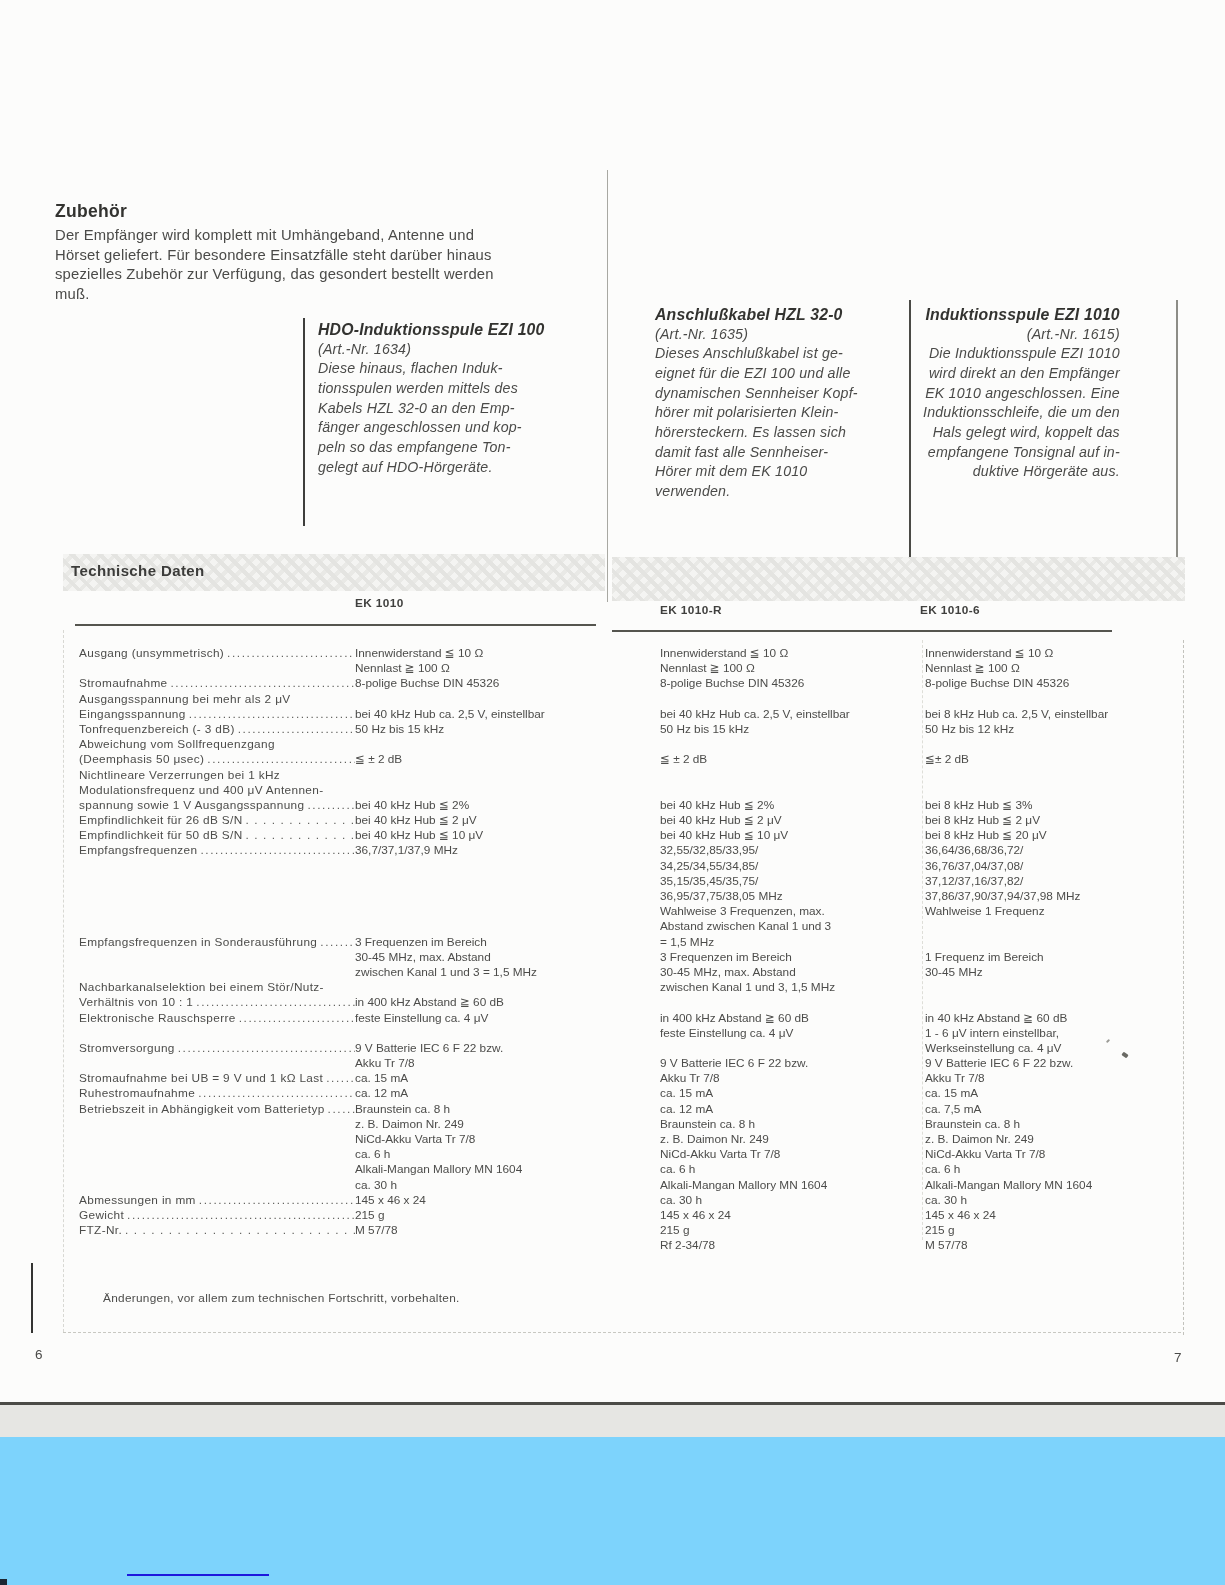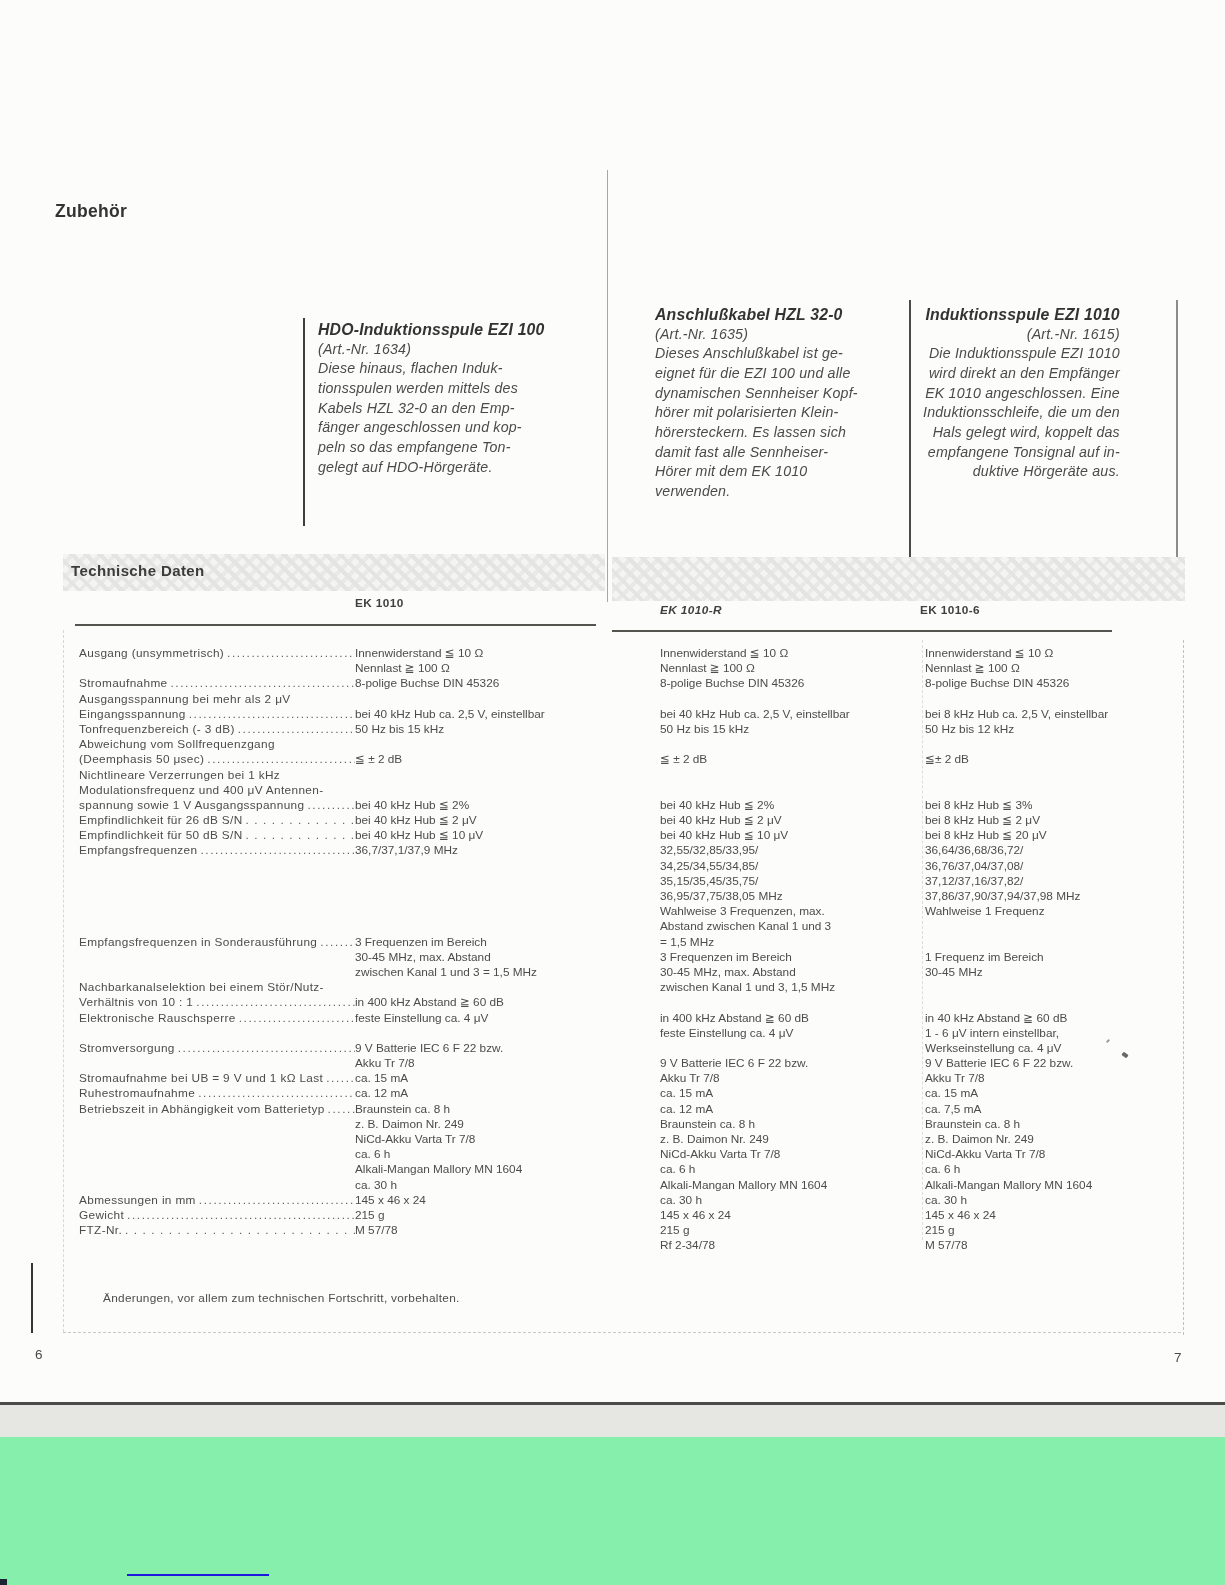--- a/index.html
+++ b/index.html
@@ -3,7 +3,7 @@
 <meta charset="utf-8">
 <style>
   html,body{margin:0;padding:0;background:#ffffff;}
-  .stage{position:relative;width:1225px;height:1585px;background:#86efac;overflow:hidden;
+  .stage{position:relative;width:1225px;height:1585px;background:#7dd3fc;overflow:hidden;
          font-family:"Liberation Sans","DejaVu Sans",sans-serif;color:#474747;}
   
   .paper{position:absolute;left:0;top:0;width:1225px;height:1402px;background:#fcfcfb;}

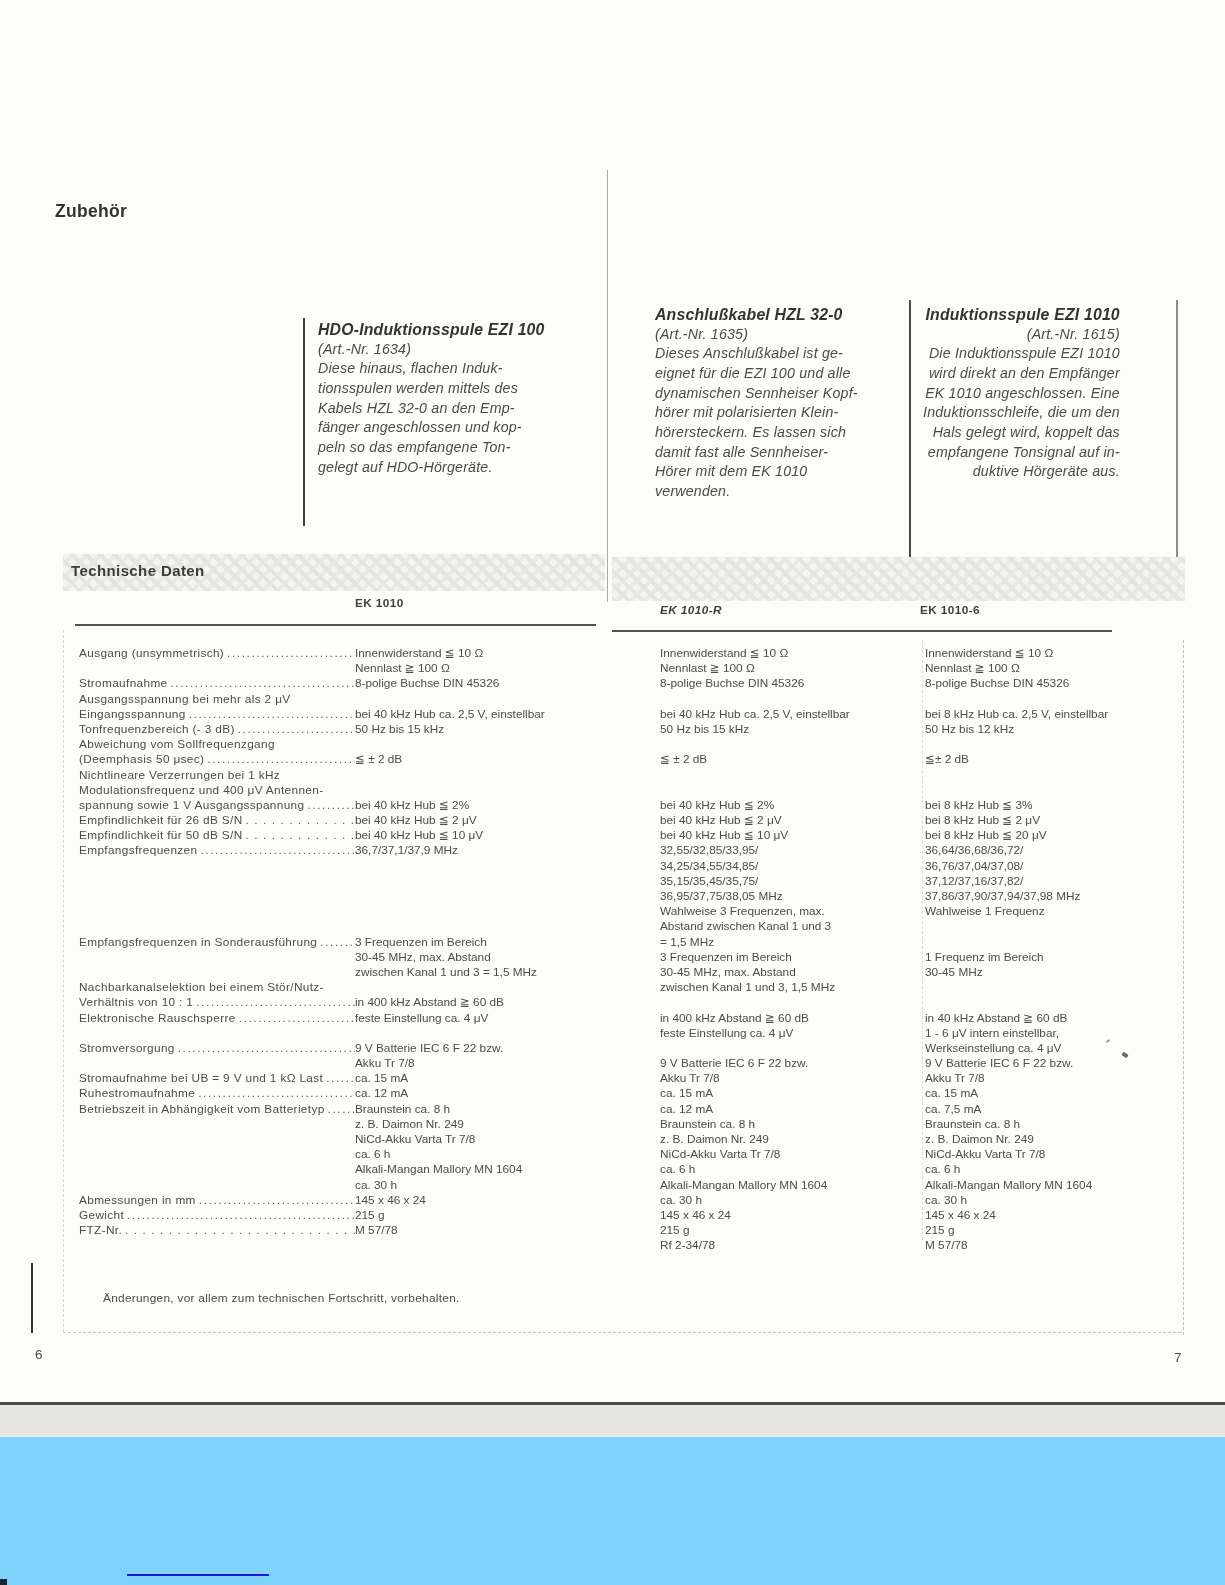--- a/index.html
+++ b/index.html
@@ -53,6 +53,12 @@
   <div class="paper"></div>
 
   <div class="intro-title">Zubehör</div>
+  <div class="intro-lines">
+      <div class="tl">Der Empfänger wird komplett mit Umhängeband, Antenne und</div>
+      <div class="tl">Hörset geliefert. Für besondere Einsatzfälle steht darüber hinaus</div>
+      <div class="tl">spezielles Zubehör zur Verfügung, das gesondert bestellt werden</div>
+      <div class="tl">muß.</div>
+    </div>
 
   <div class="v" style="left:607px;top:170px;width:1px;height:432px;background:#a8a8a2;"></div>
   <div class="v" style="left:303px;top:318px;width:2px;height:208px;background:#3e3e3c;"></div>

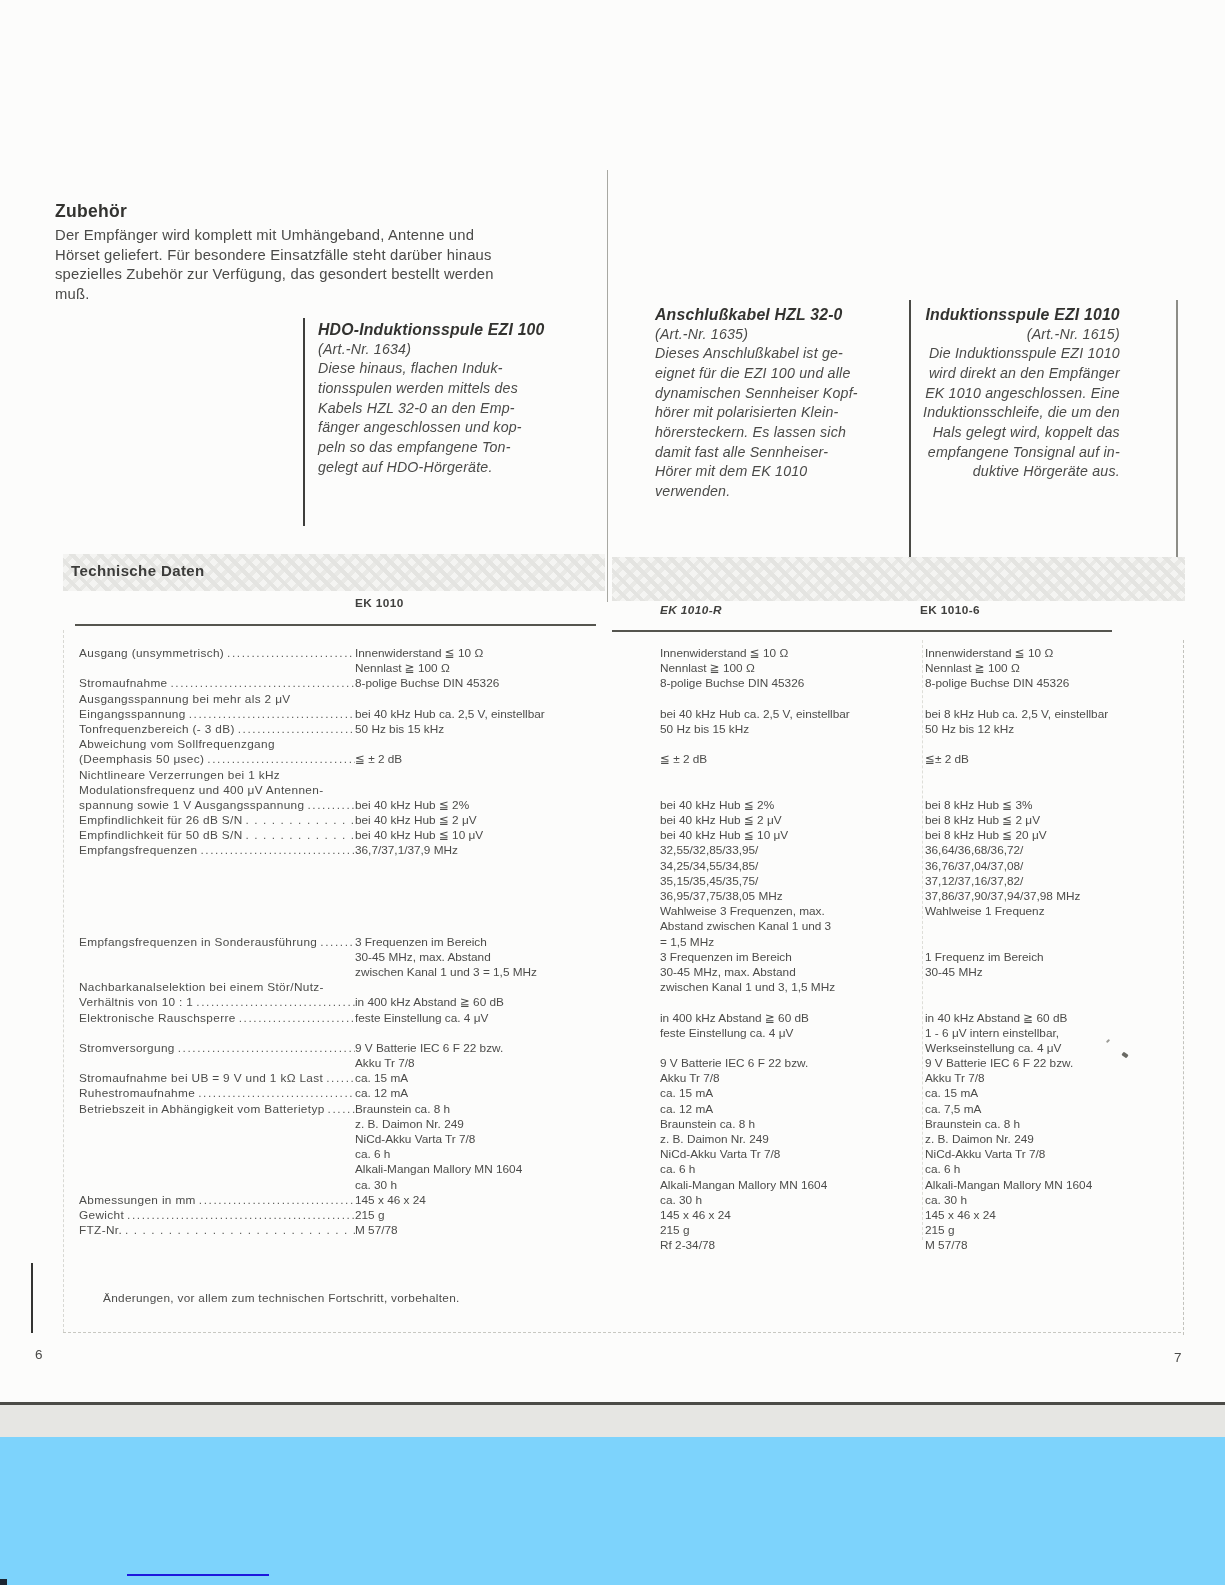--- a/index.html
+++ b/index.html
@@ -116,7 +116,7 @@
   <div class="hatch" style="left:612px;top:557px;width:573px;height:44px;"></div>
 
   <div class="colhead" style="left:355px;top:596px;">EK 1010</div>
-  <div class="colhead" style="left:660px;top:603px;font-style:italic;">EK 1010-R</div>
+  <div class="colhead" style="left:660px;top:603px;">EK 1010-R</div>
   <div class="colhead" style="left:920px;top:603px;">EK 1010-6</div>
   <div class="rule" style="left:75px;top:624px;width:521px;height:2px;"></div>
   <div class="rule" style="left:612px;top:630px;width:500px;height:2px;"></div>

